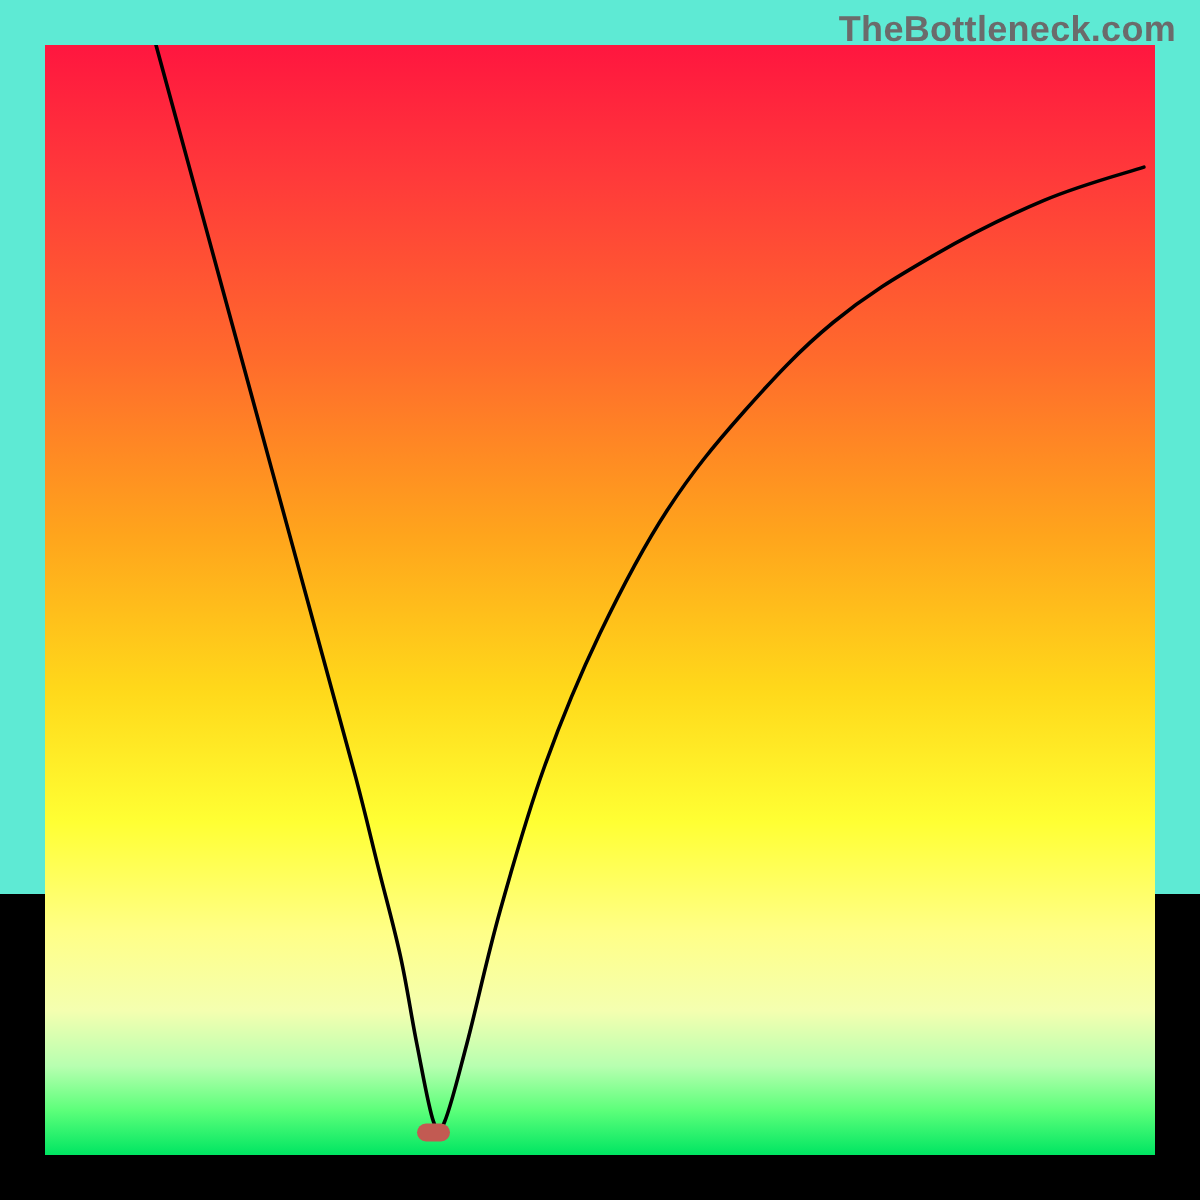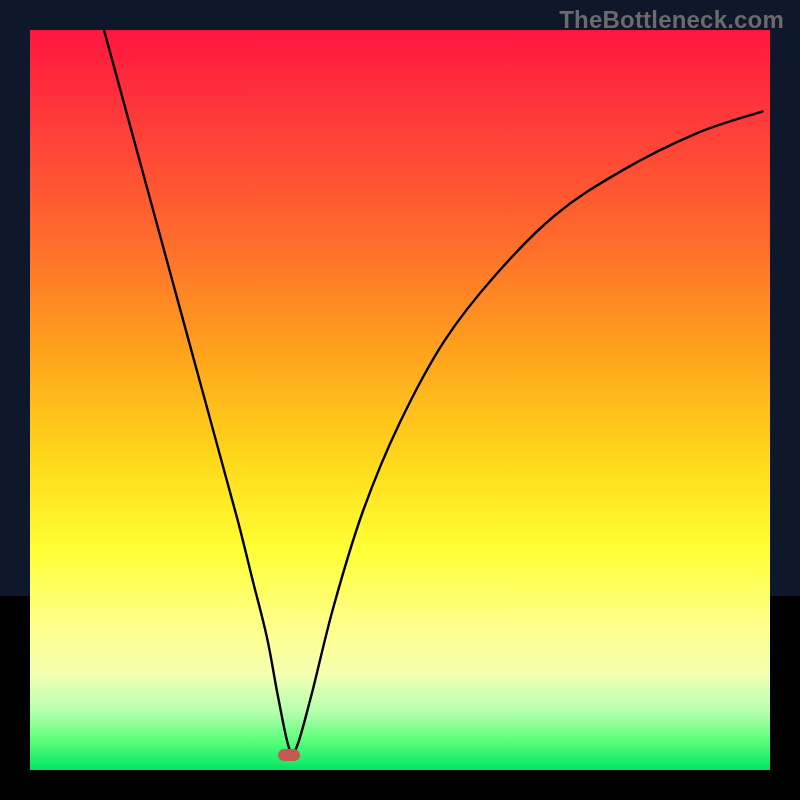--- a/index.html
+++ b/index.html
@@ -8,7 +8,7 @@
     position: relative;
     width: 800px;
     height: 596px;
-    background: #0f172a;
+    background: #5eead4;
     text-align: center;
   }
   .watermark {

